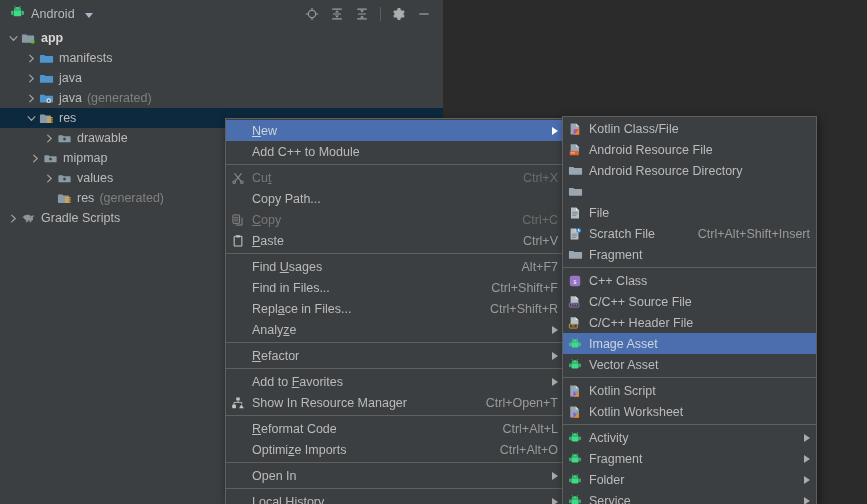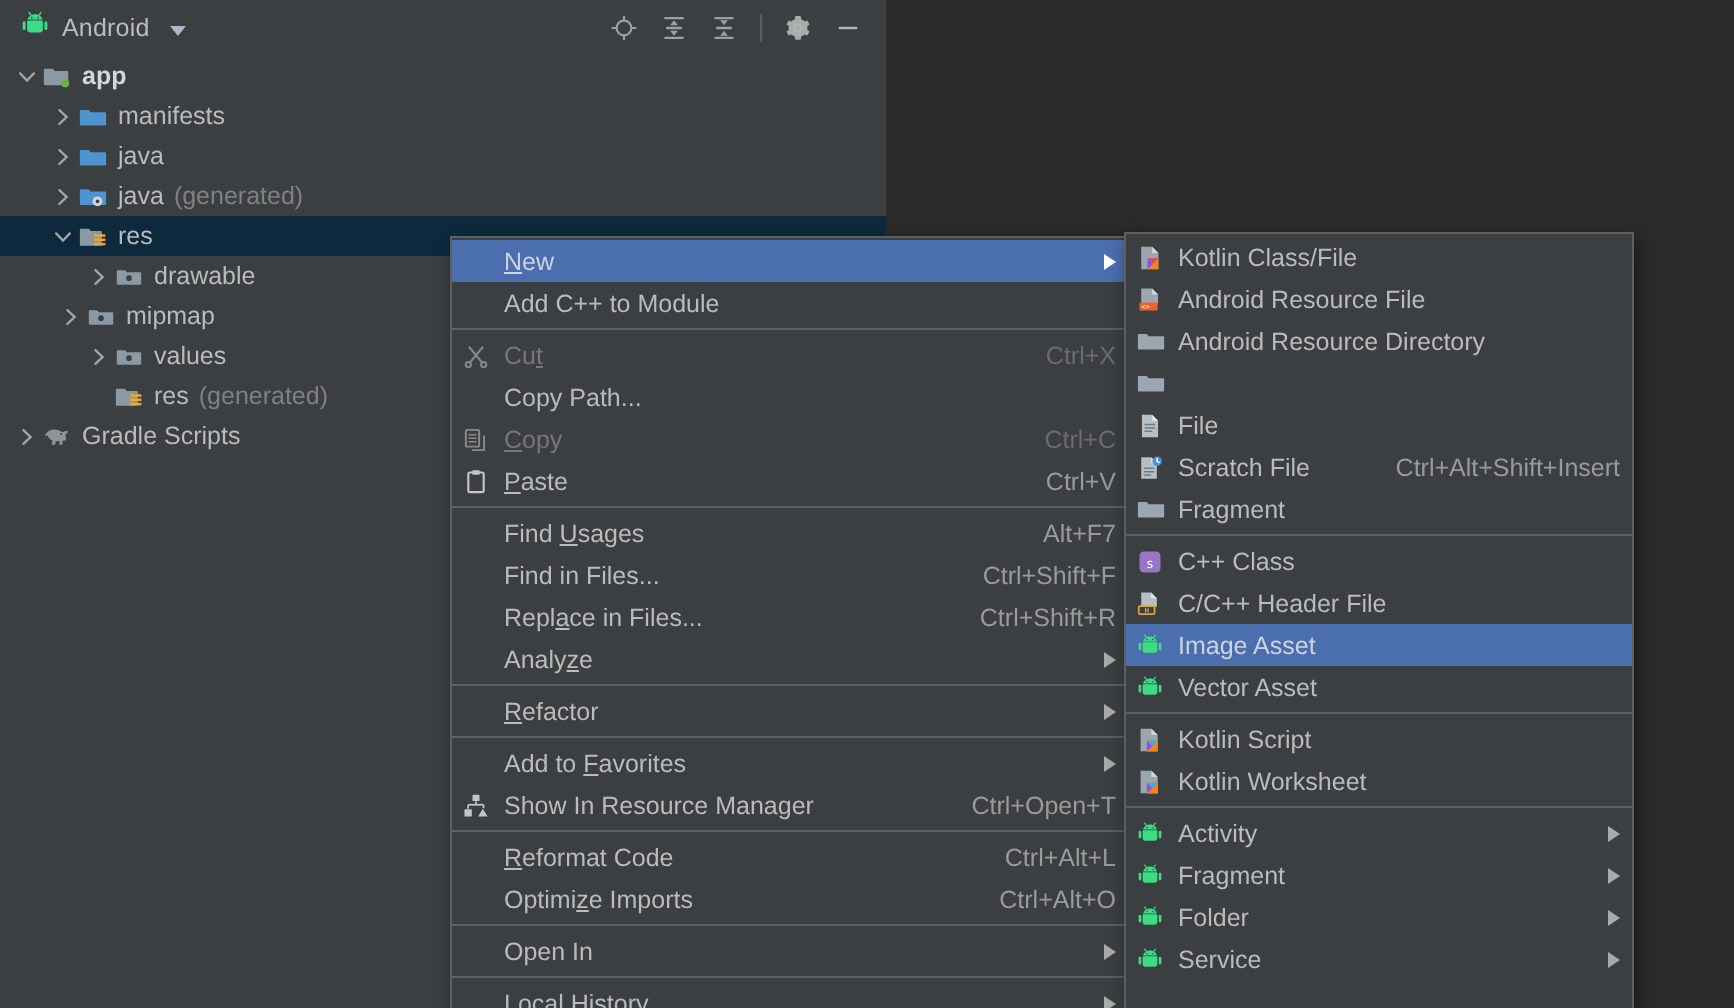--- a/index.html
+++ b/index.html
@@ -649,6 +649,17 @@
           <svg width="14" height="14" viewBox="0 0 16 16">
             <path d="M3 1.4h5.6l3.3 3.3v4.9H3z" fill="#b6bfc5"></path>
             <path d="M8.6 1.4l3.3 3.3H8.6z" fill="#dfe5e9"></path>
+            <rect x="1.6" y="9.2" width="10.8" height="4.6" rx=".6" fill="#3c3f41" stroke="#9876c4" stroke-width="1"></rect>
+            <text x="7" y="12.9" fill="#c9b3e8" font-size="4" font-family="monospace" text-anchor="middle">C++</text>
+          </svg>
+        </span>
+        <span class="mi-text">C/C++ Source File</span>
+      </div>
+      <div class="mi">
+        <span class="mi-icon">
+          <svg width="14" height="14" viewBox="0 0 16 16">
+            <path d="M3 1.4h5.6l3.3 3.3v4.9H3z" fill="#b6bfc5"></path>
+            <path d="M8.6 1.4l3.3 3.3H8.6z" fill="#dfe5e9"></path>
             <rect x="1.6" y="9.2" width="9" height="4.6" rx=".6" fill="#3c3f41" stroke="#d9a43b" stroke-width="1"></rect>
             <text x="6.1" y="12.9" fill="#e8c070" font-size="4.2" font-family="monospace" text-anchor="middle">H</text>
           </svg>

